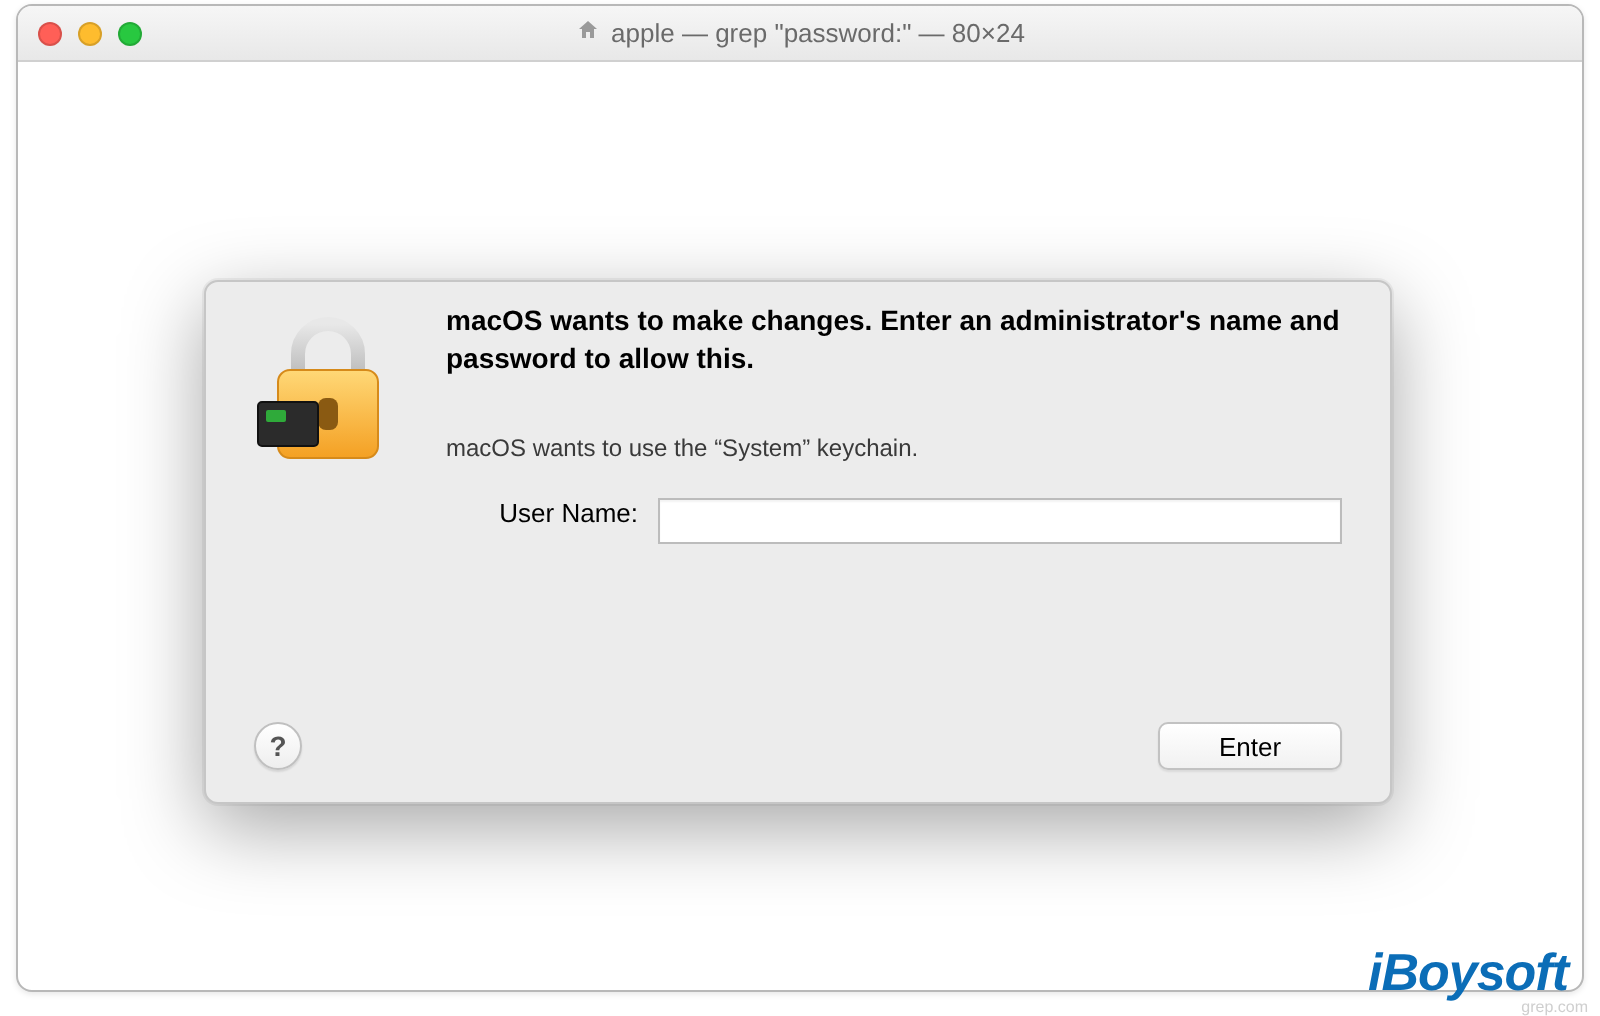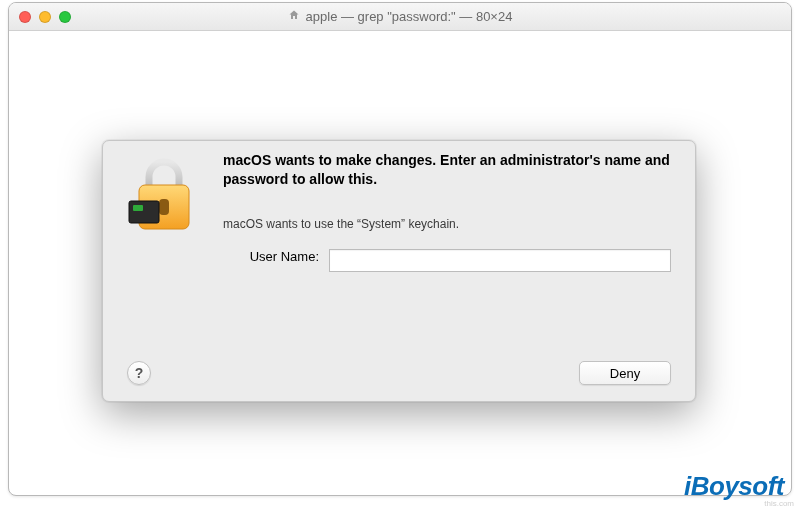--- a/index.html
+++ b/index.html
@@ -241,7 +241,7 @@
       <span>?</span>
     </div>
     <div class="btn-group">
-      <button class="mac-btn">Deny</button>
+      <button class="mac-btn">Enter</button>
     </div>
   </div>
 </div>

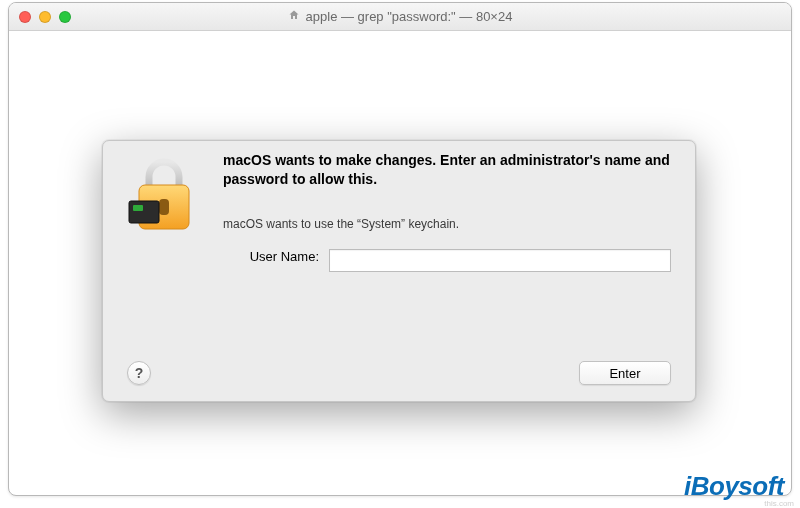--- a/index.html
+++ b/index.html
@@ -249,6 +249,6 @@
 <div class="watermark">
   <span>iBoysoft</span>
 </div>
-<div class="small-url">this.com</div>
+<div class="small-url">grep.com</div>
 
 </body></html>

